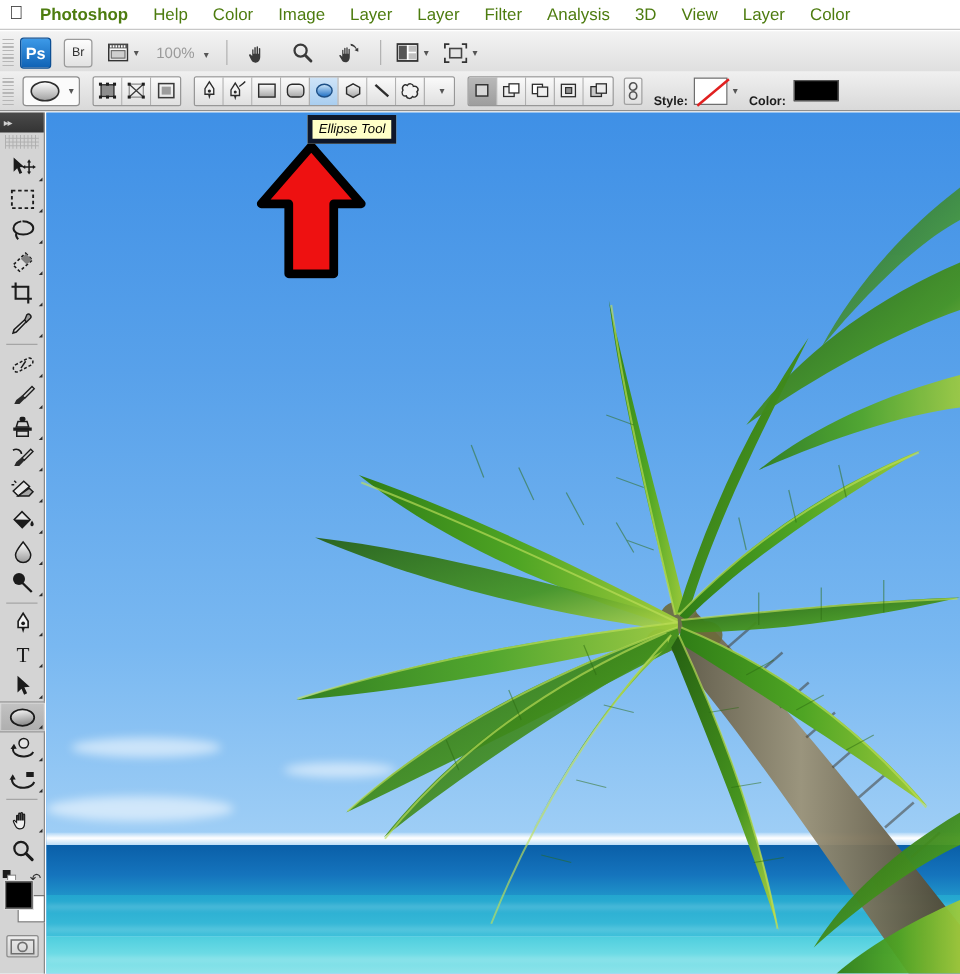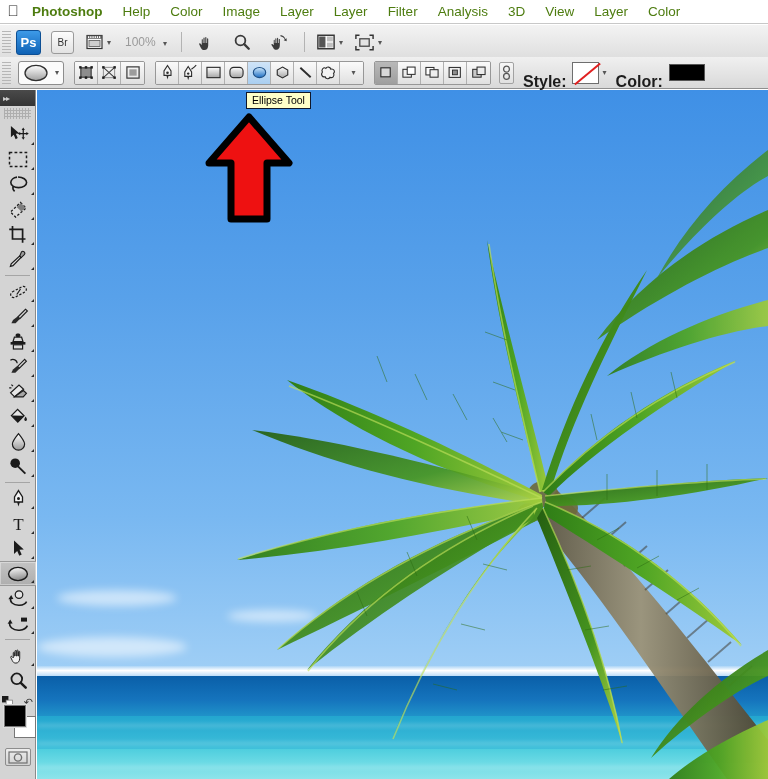--- a/index.html
+++ b/index.html
@@ -90,7 +90,7 @@
   .gbtn:last-child { border-right: none; }
   .gbtn.sel { background: linear-gradient(#b9b9b9, #9e9e9e); }
   .gbtn.shapesel { background: linear-gradient(#cfe4f8, #a9cef0); }
-  .lbl { font-size: 16px; font-weight: bold; color: #1c1c1c; margin-left: 9px; margin-top: 18px; }
+  .lbl { font-size: 10px; font-weight: bold; color: #1c1c1c; margin-left: 9px; margin-top: 18px; }
   .swatch-style {
     width: 27px; height: 22px; background: #fff;
     border: 1px solid #6e6e6e; margin-left: 5px; position: relative;

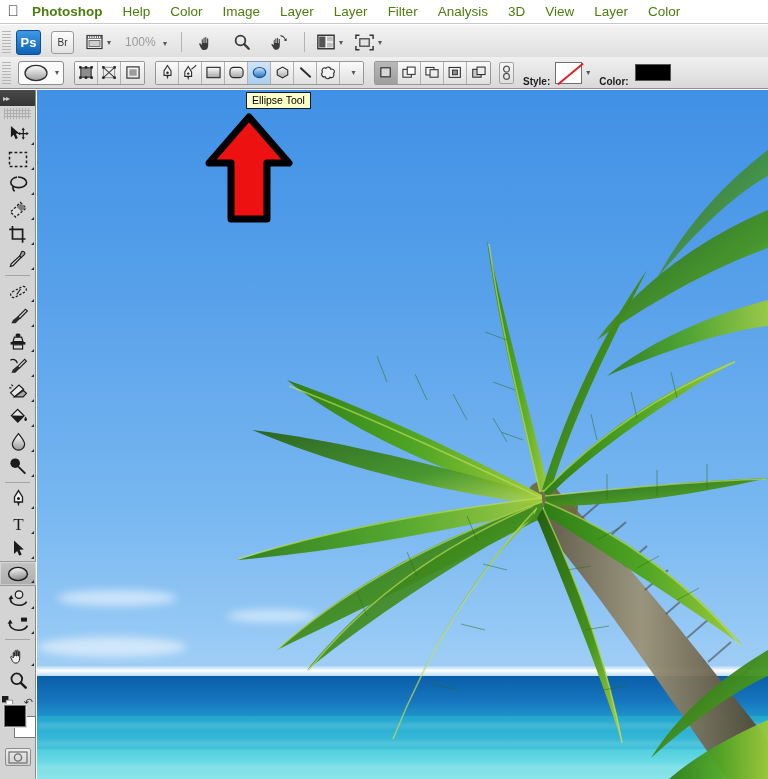--- a/index.html
+++ b/index.html
@@ -206,9 +206,9 @@
   
   .tooltip {
     position: absolute; left: 246px; top: 92px;
-    background: #ffffc8; border: 1px solid #0f172a;
+    background: #ffffc8; border: 4px solid #0f172a;
     font-size: 10.5px; color: #000; padding: 1px 5px 2px;
-    z-index: 40; white-space: nowrap;
+    z-index: 40; white-space: nowrap; font-style: italic;
   }
   .redarrow { position: absolute; left: 203px; top: 113px; z-index: 35; }
 </style>

